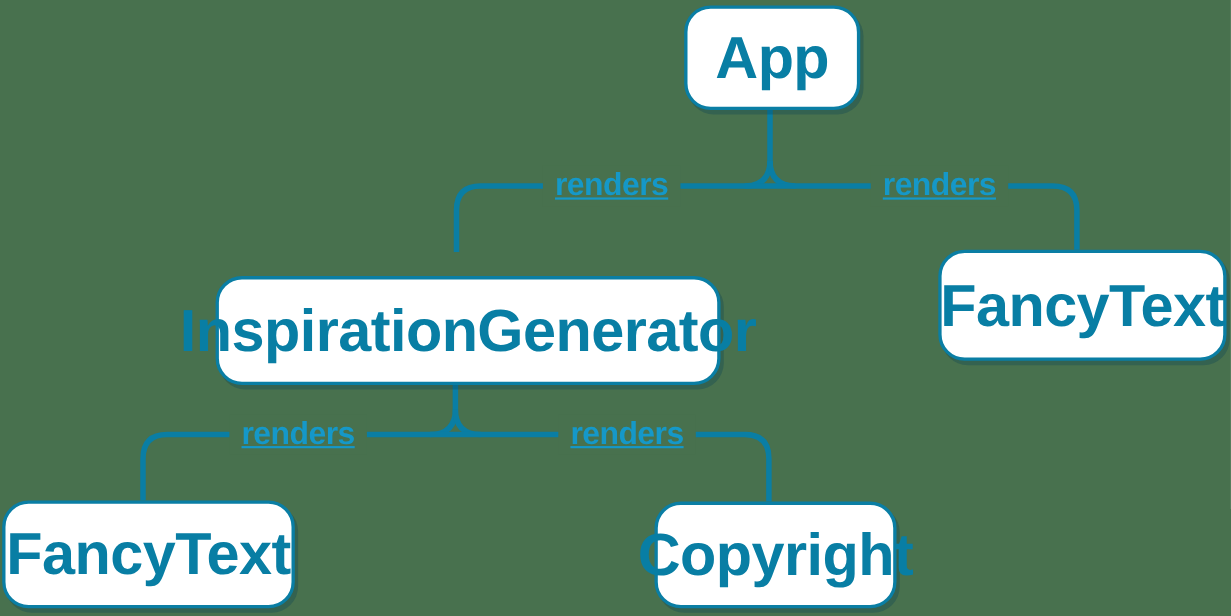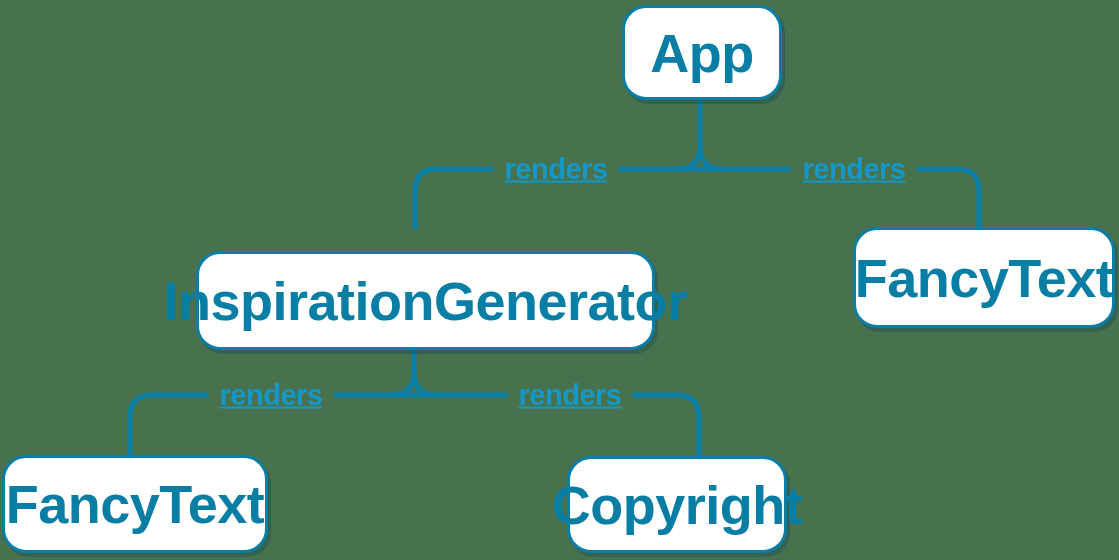--- a/index.html
+++ b/index.html
@@ -52,7 +52,7 @@
   #node-inspiration          { left: 196px; top: 229px; width: 459px; height: 99px; margin-top: 22px; }
   #node-fancytext-right      { left: 853px; top: 227px; width: 262px; height: 101px; }
   #node-fancytext-left       { left: 2px;   top: 455px; width: 266px; height: 98px; }
-  #node-copyright            { left: 567px; top: 456px; width: 220px; height: 97px; }
+  #node-copyright            { left: 595px; top: 456px; width: 220px; height: 97px; }
 
   .edge-label {
     position: absolute;

